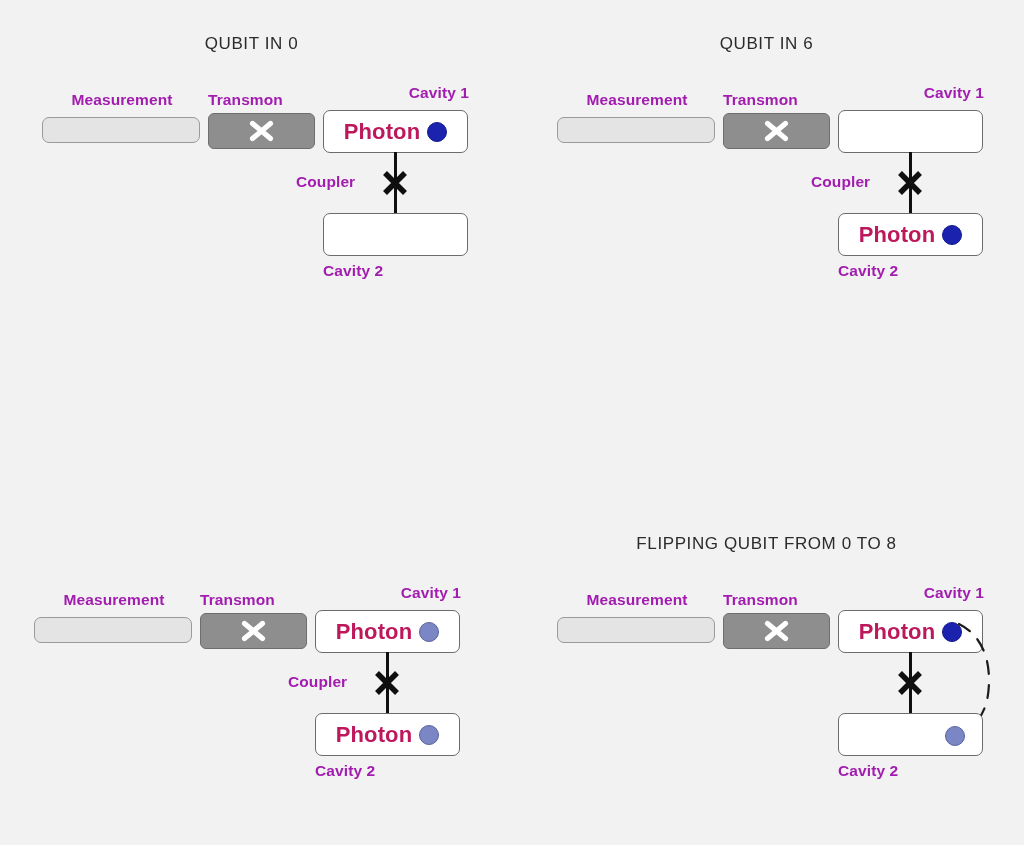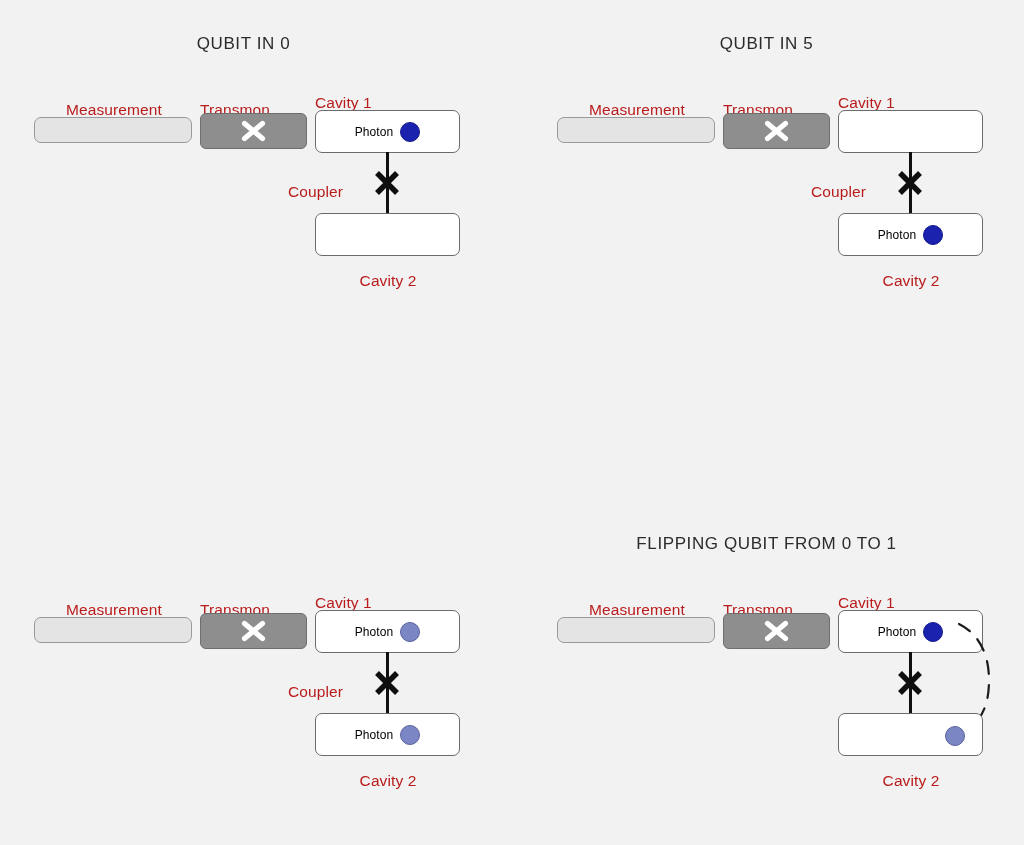--- a/index.html
+++ b/index.html
@@ -21,7 +21,7 @@
     width: 512px;
     height: 420px;
   }
-  #panel-0 { left: 0px;   top: 0px; padding-left: 8px; }
+  #panel-0 { left: 8px;   top: 0px; padding-left: 8px; }
   #panel-1 { left: 523px; top: 0px; }
   #panel-2 { left: 0px;   top: 500px; }
   #panel-3 { left: 523px; top: 500px; }

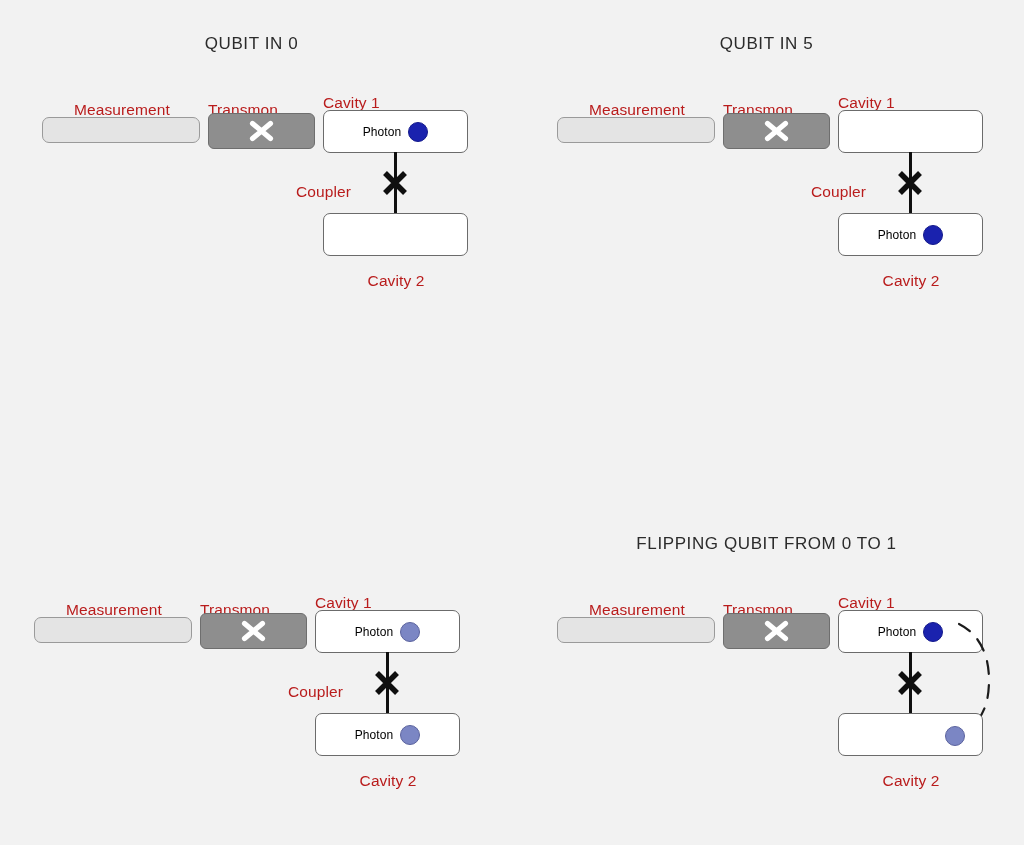--- a/index.html
+++ b/index.html
@@ -184,7 +184,7 @@
 </div>
 
 <div class="panel" id="panel-1">
-  <div class="panel-title">QUBIT IN 5</div>
+  <div class="panel-title">QUBIT IN 6</div>
 
   <div class="part-label lbl-measurement">Measurement</div>
   <div class="measure-box"></div>

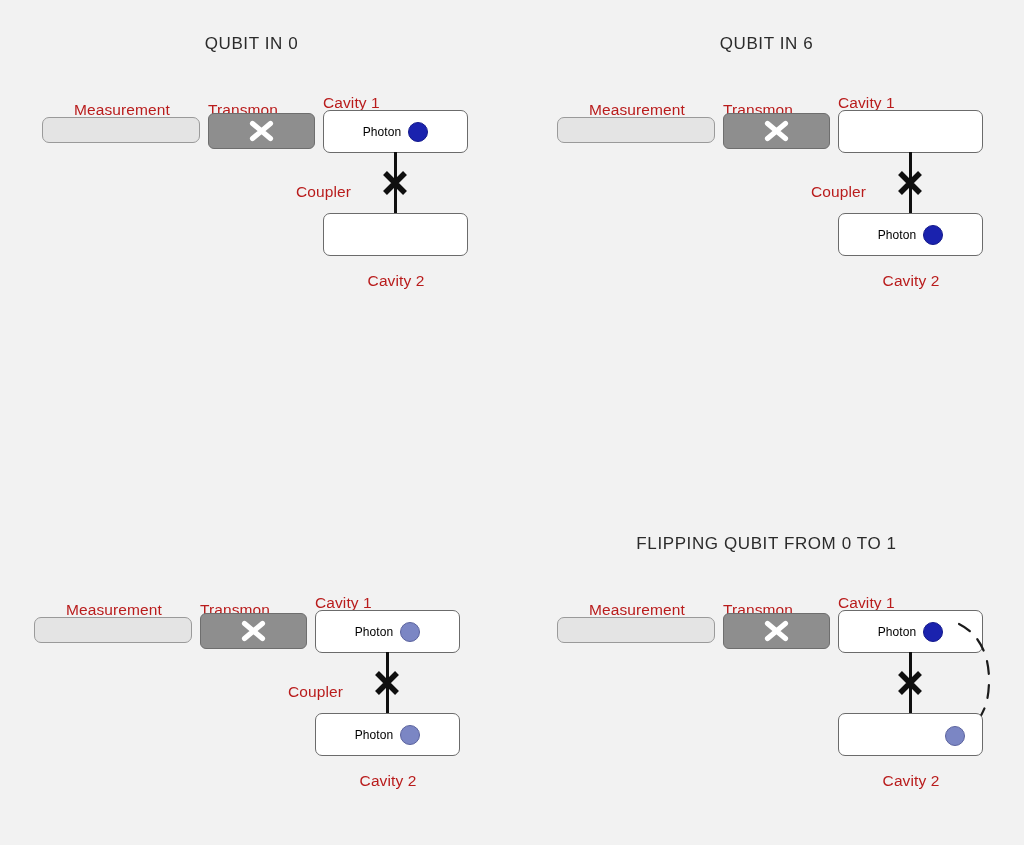--- a/index.html
+++ b/index.html
@@ -43,11 +43,10 @@
   .part-label {
     position: absolute;
     font-size: 15.5px;
-    color: #b91c1c;
-    font-weight: 400;
+    color: #a21caf;
+    font-weight: 700;
     white-space: nowrap;
     letter-spacing: 0.1px;
-    margin-top: 10px;
   }
   .lbl-measurement { left: 34px;  top: 91px; width: 160px; text-align: center; }
   .lbl-transmon    { left: 200px; top: 91px; width: 108px; }

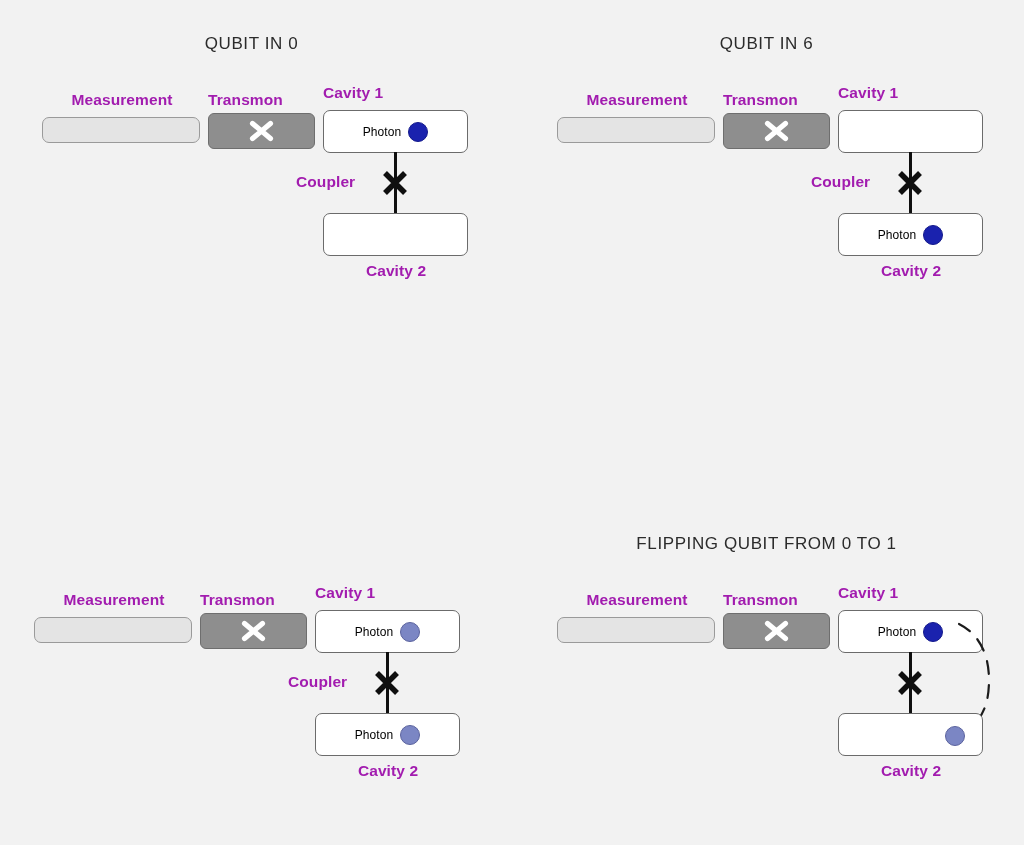--- a/index.html
+++ b/index.html
@@ -50,7 +50,7 @@
   }
   .lbl-measurement { left: 34px;  top: 91px; width: 160px; text-align: center; }
   .lbl-transmon    { left: 200px; top: 91px; width: 108px; }
-  .lbl-cavity1     { left: 315px; top: 84px; width: 146px; text-align: left; }
+  .lbl-cavity1     { left: 315px; top: 84px; width: 146px; text-align: right; }
   .lbl-cavity2     { left: 315px; top: 262px; width: 146px; text-align: center; }
   .lbl-coupler     { left: 288px; top: 173px; width: 84px; }
 

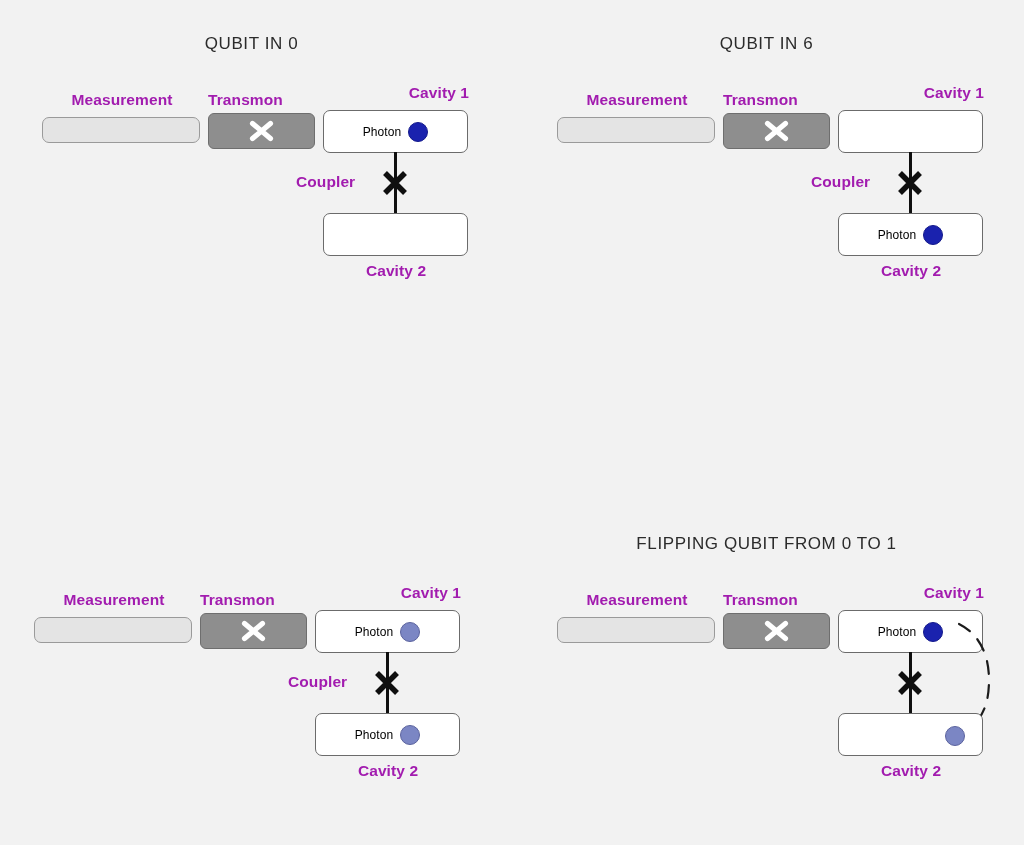--- a/index.html
+++ b/index.html
@@ -98,9 +98,9 @@
     gap: 7px;
   }
   .photon-text {
-    font-size: 12px;
-    font-weight: 400;
-    color: #000000;
+    font-size: 22px;
+    font-weight: 700;
+    color: #be185d;
     letter-spacing: 0.1px;
   }
   .photon-dot {

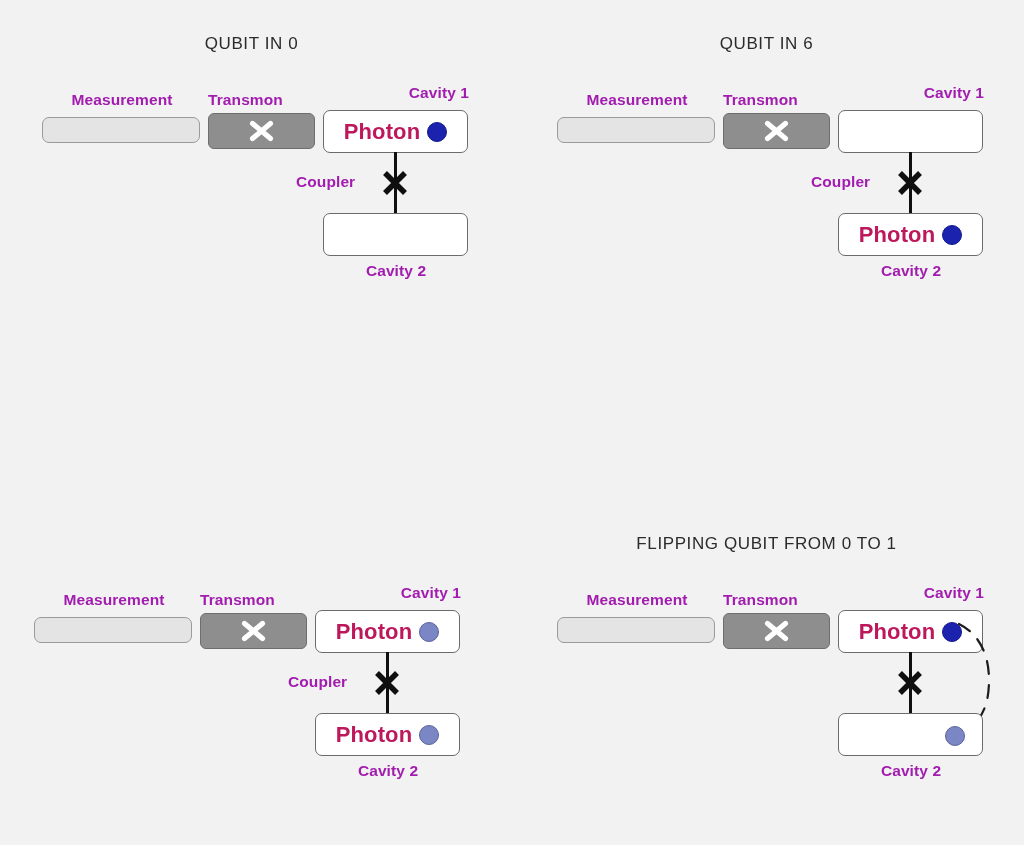--- a/index.html
+++ b/index.html
@@ -51,7 +51,7 @@
   .lbl-measurement { left: 34px;  top: 91px; width: 160px; text-align: center; }
   .lbl-transmon    { left: 200px; top: 91px; width: 108px; }
   .lbl-cavity1     { left: 315px; top: 84px; width: 146px; text-align: right; }
-  .lbl-cavity2     { left: 315px; top: 262px; width: 146px; text-align: center; }
+  .lbl-cavity2     { left: 315px; top: 262px; width: 146px; text-align: left; }
   .lbl-coupler     { left: 288px; top: 173px; width: 84px; }
 
   

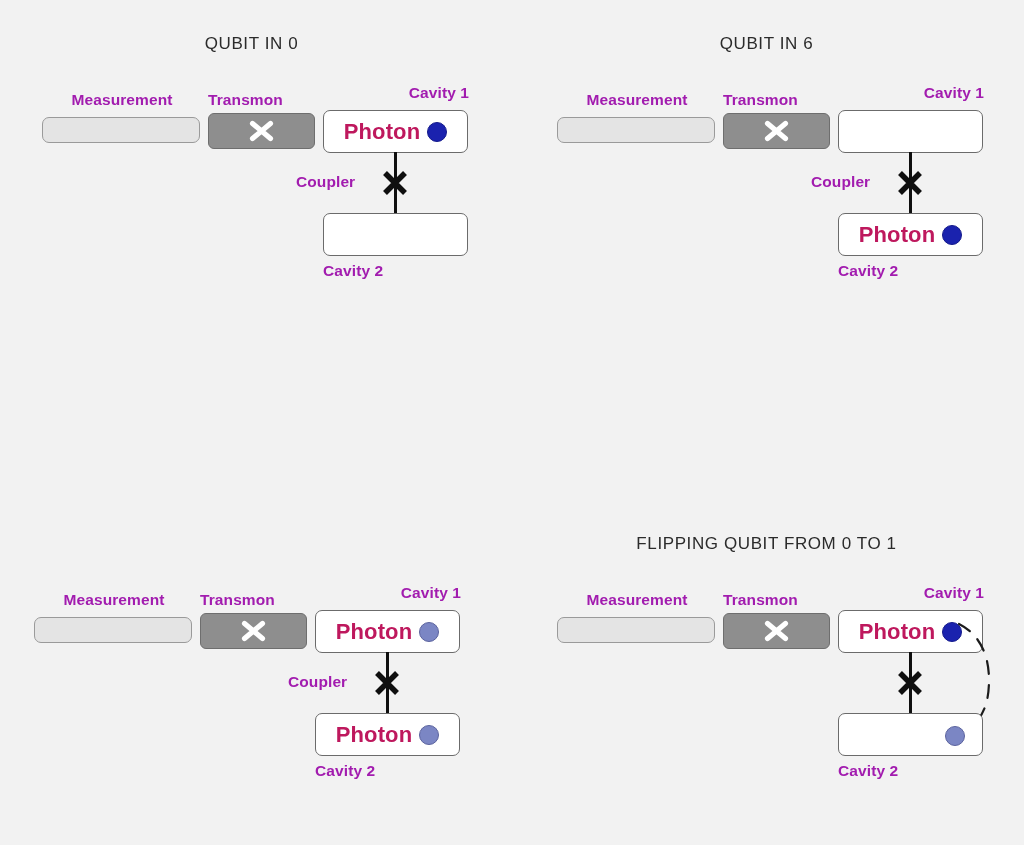--- a/index.html
+++ b/index.html
@@ -249,7 +249,7 @@
 </div>
 
 <div class="panel" id="panel-3">
-  <div class="panel-title">FLIPPING QUBIT FROM 0 TO 1</div>
+  <div class="panel-title">FLIPPING QUBIT FROM 0 TO 8</div>
 
   <div class="part-label lbl-measurement">Measurement</div>
   <div class="measure-box"></div>

